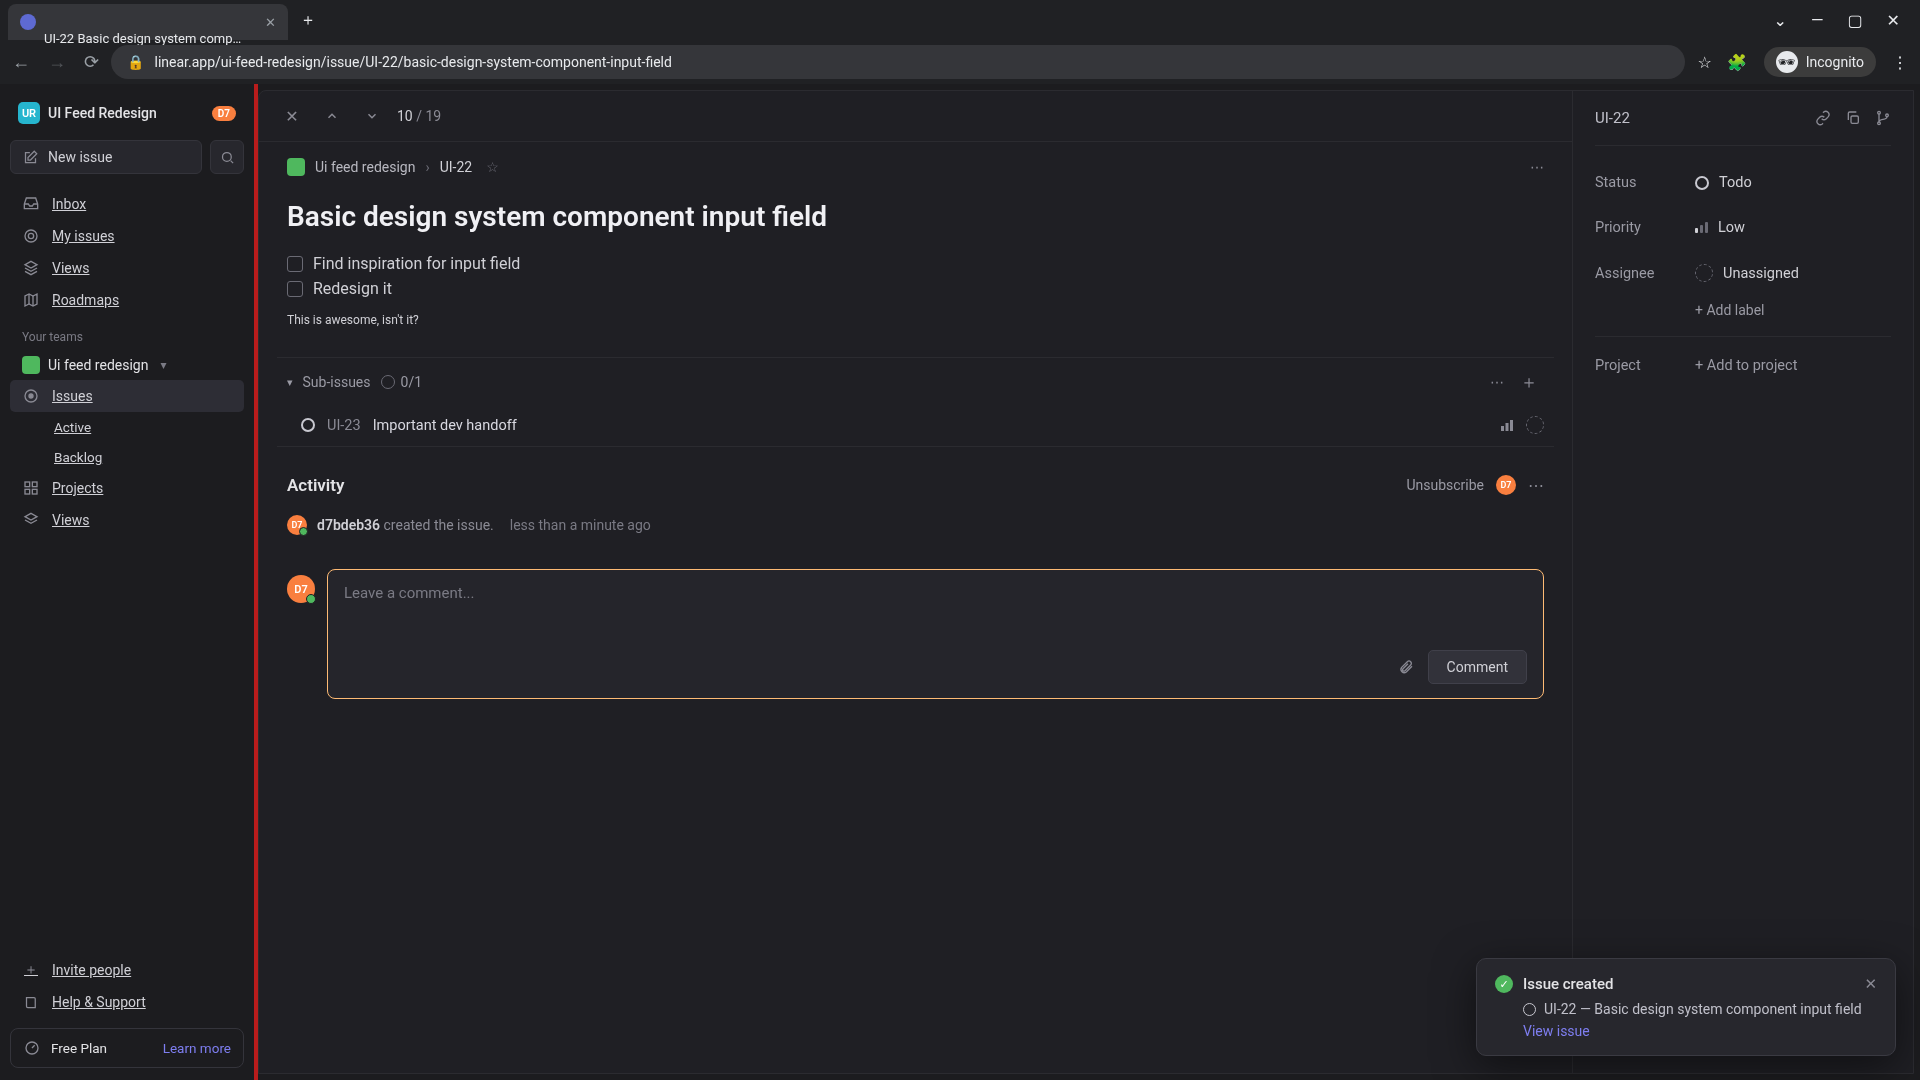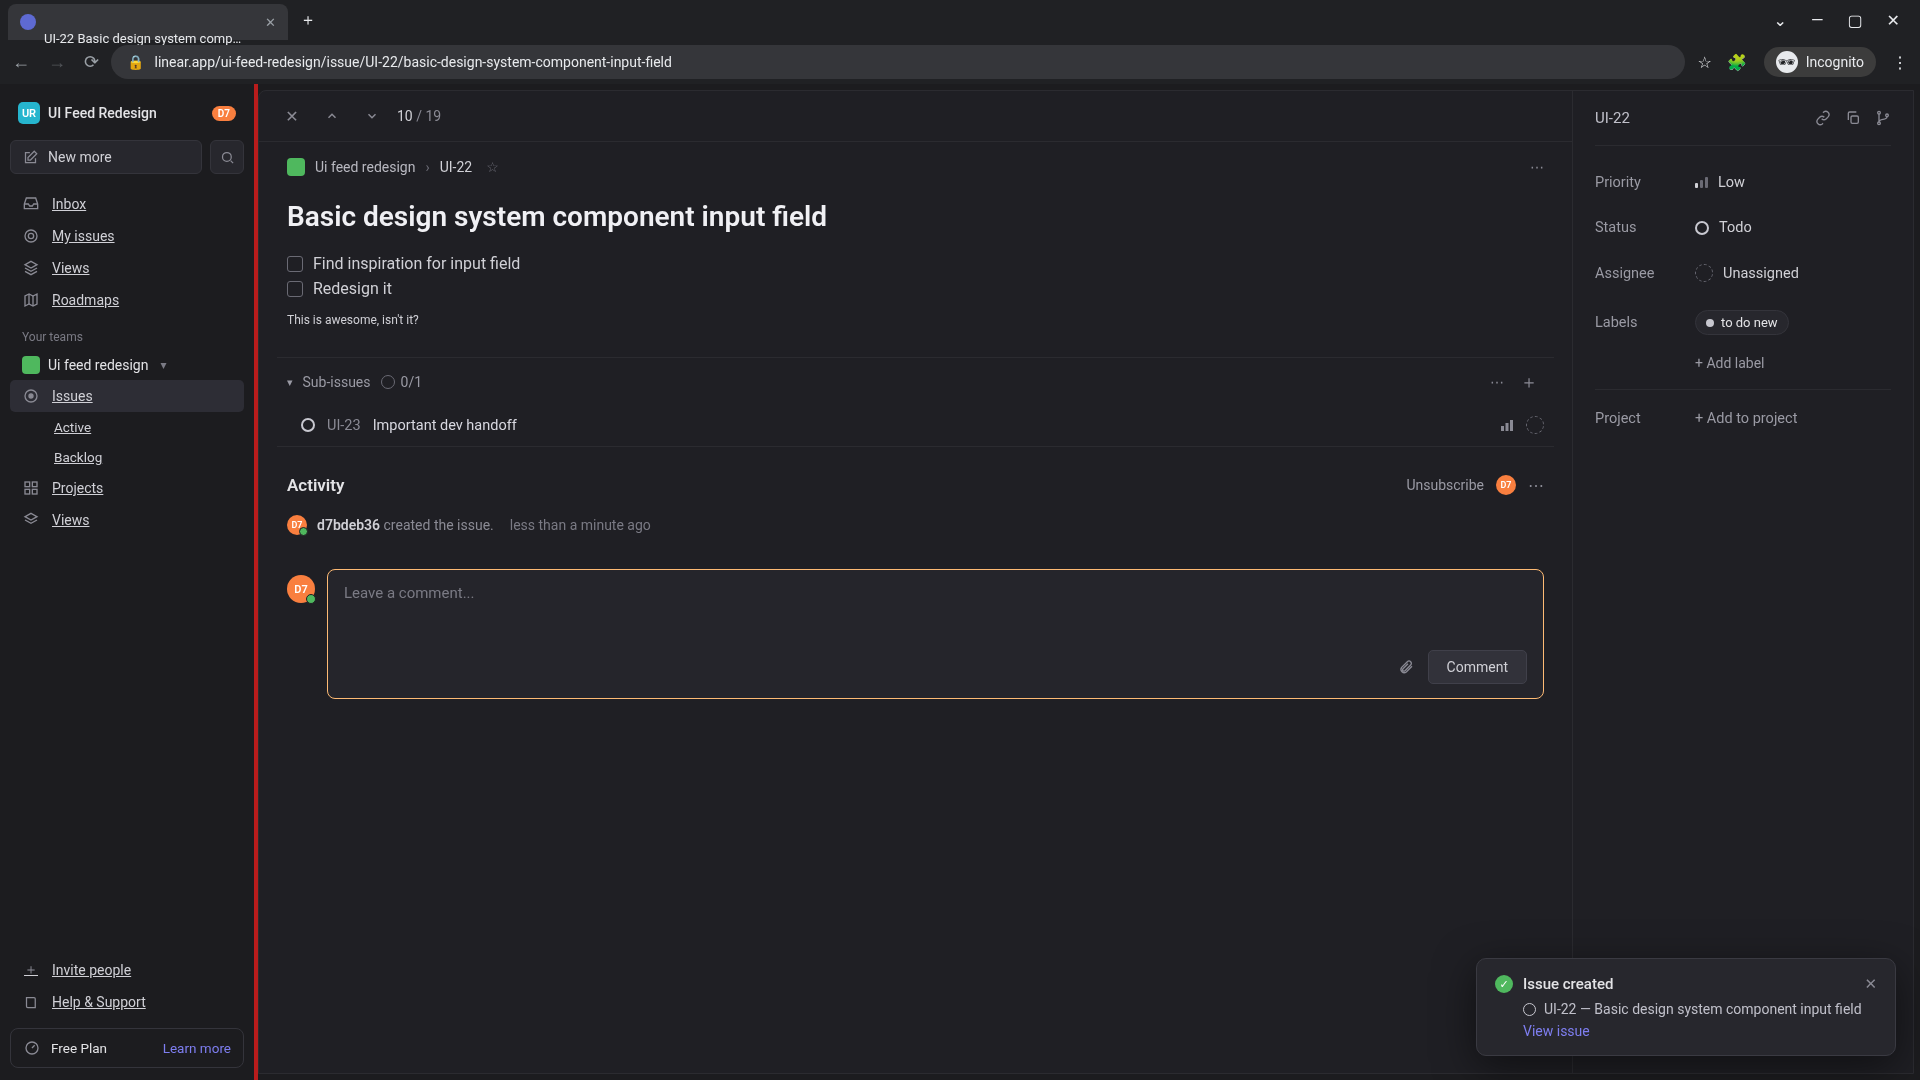--- a/index.html
+++ b/index.html
@@ -185,7 +185,7 @@
               <path d="M18 2l4 4-10 10H8v-4L18 2z"></path>
             </svg>
           </span>
-        <span>New more</span>
+        <span>New issue</span>
       </div>
       <div class="search-btn">
         <svg width="15" height="15" viewBox="0 0 24 24" fill="none" stroke="currentColor" stroke-width="2">

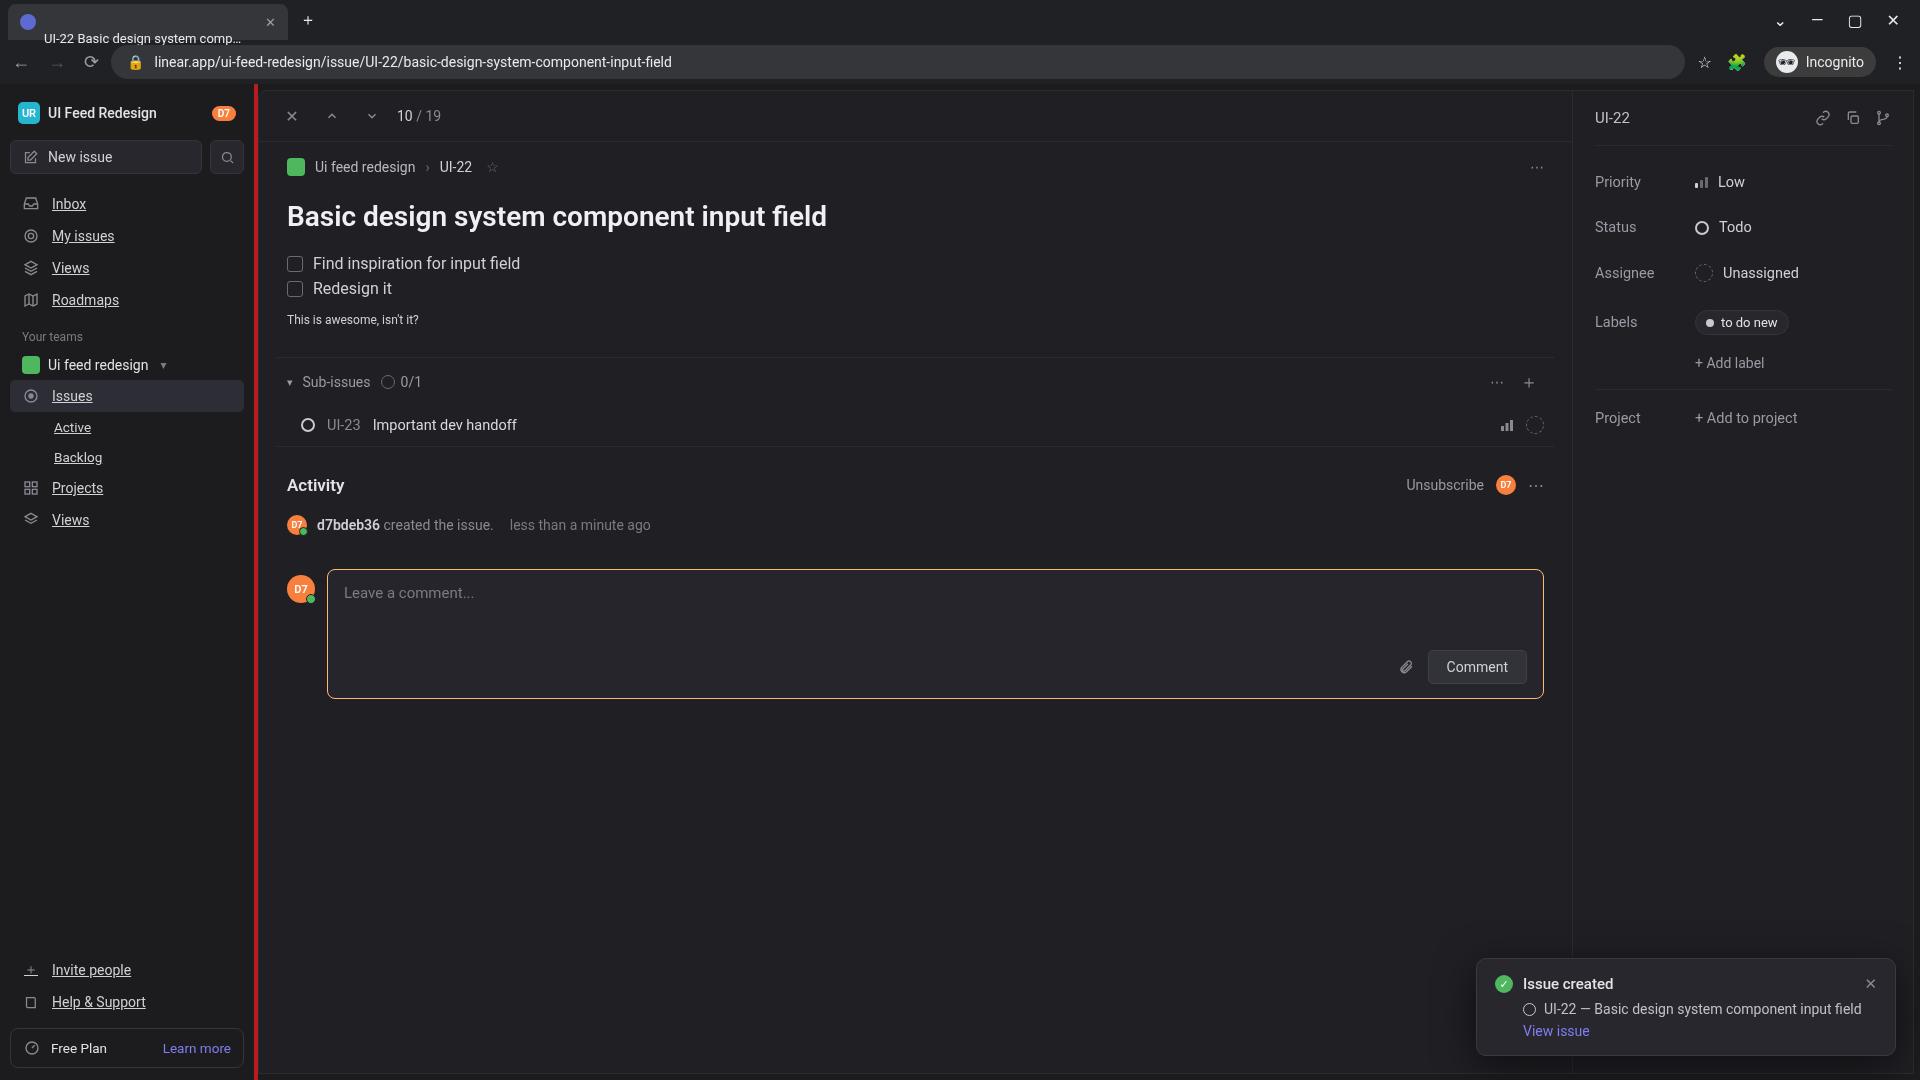--- a/index.html
+++ b/index.html
@@ -415,6 +415,13 @@
           </span>
       </div>
       <div class="rp-row">
+        <span class="rp-label">Status</span>
+        <span class="rp-val">
+          <span class="status-ring"></span>
+          <span>Todo</span>
+        </span>
+      </div>
+      <div class="rp-row">
         <span class="rp-label">Priority</span>
         <span class="rp-val">
           <span class="prio-bars">
@@ -423,13 +430,6 @@
               <span></span>
             </span>
           <span>Low</span>
-        </span>
-      </div>
-      <div class="rp-row">
-        <span class="rp-label">Status</span>
-        <span class="rp-val">
-          <span class="status-ring"></span>
-          <span>Todo</span>
         </span>
       </div>
       <div class="rp-row">

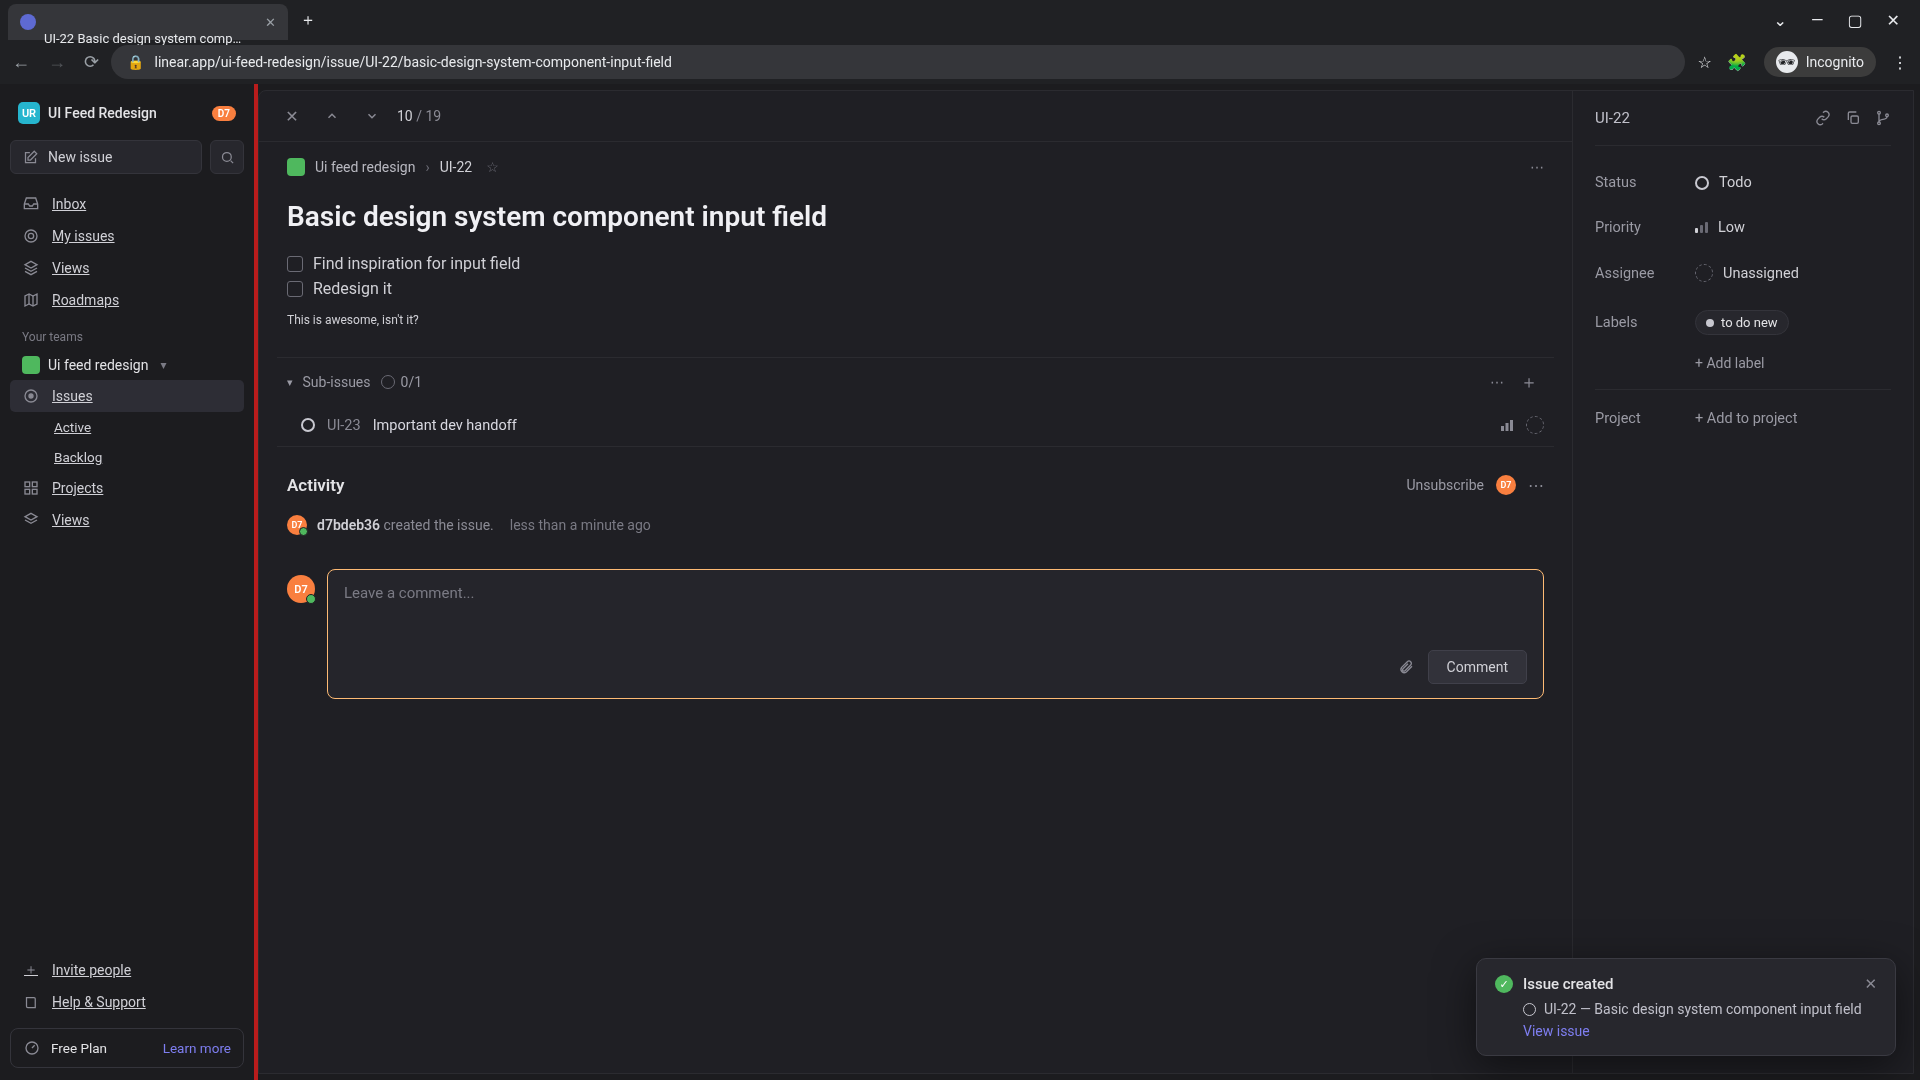--- a/index.html
+++ b/index.html
@@ -439,13 +439,6 @@
           <span>Unassigned</span>
         </span>
       </div>
-      <div class="rp-row">
-        <span class="rp-label">Labels</span>
-        <span class="label-pill">
-          <span class="label-dot"></span>
-          <span>to do new</span>
-        </span>
-      </div>
       <div class="add-label">+ Add label</div>
       <div class="rp-row">
         <span class="rp-label">Project</span>

